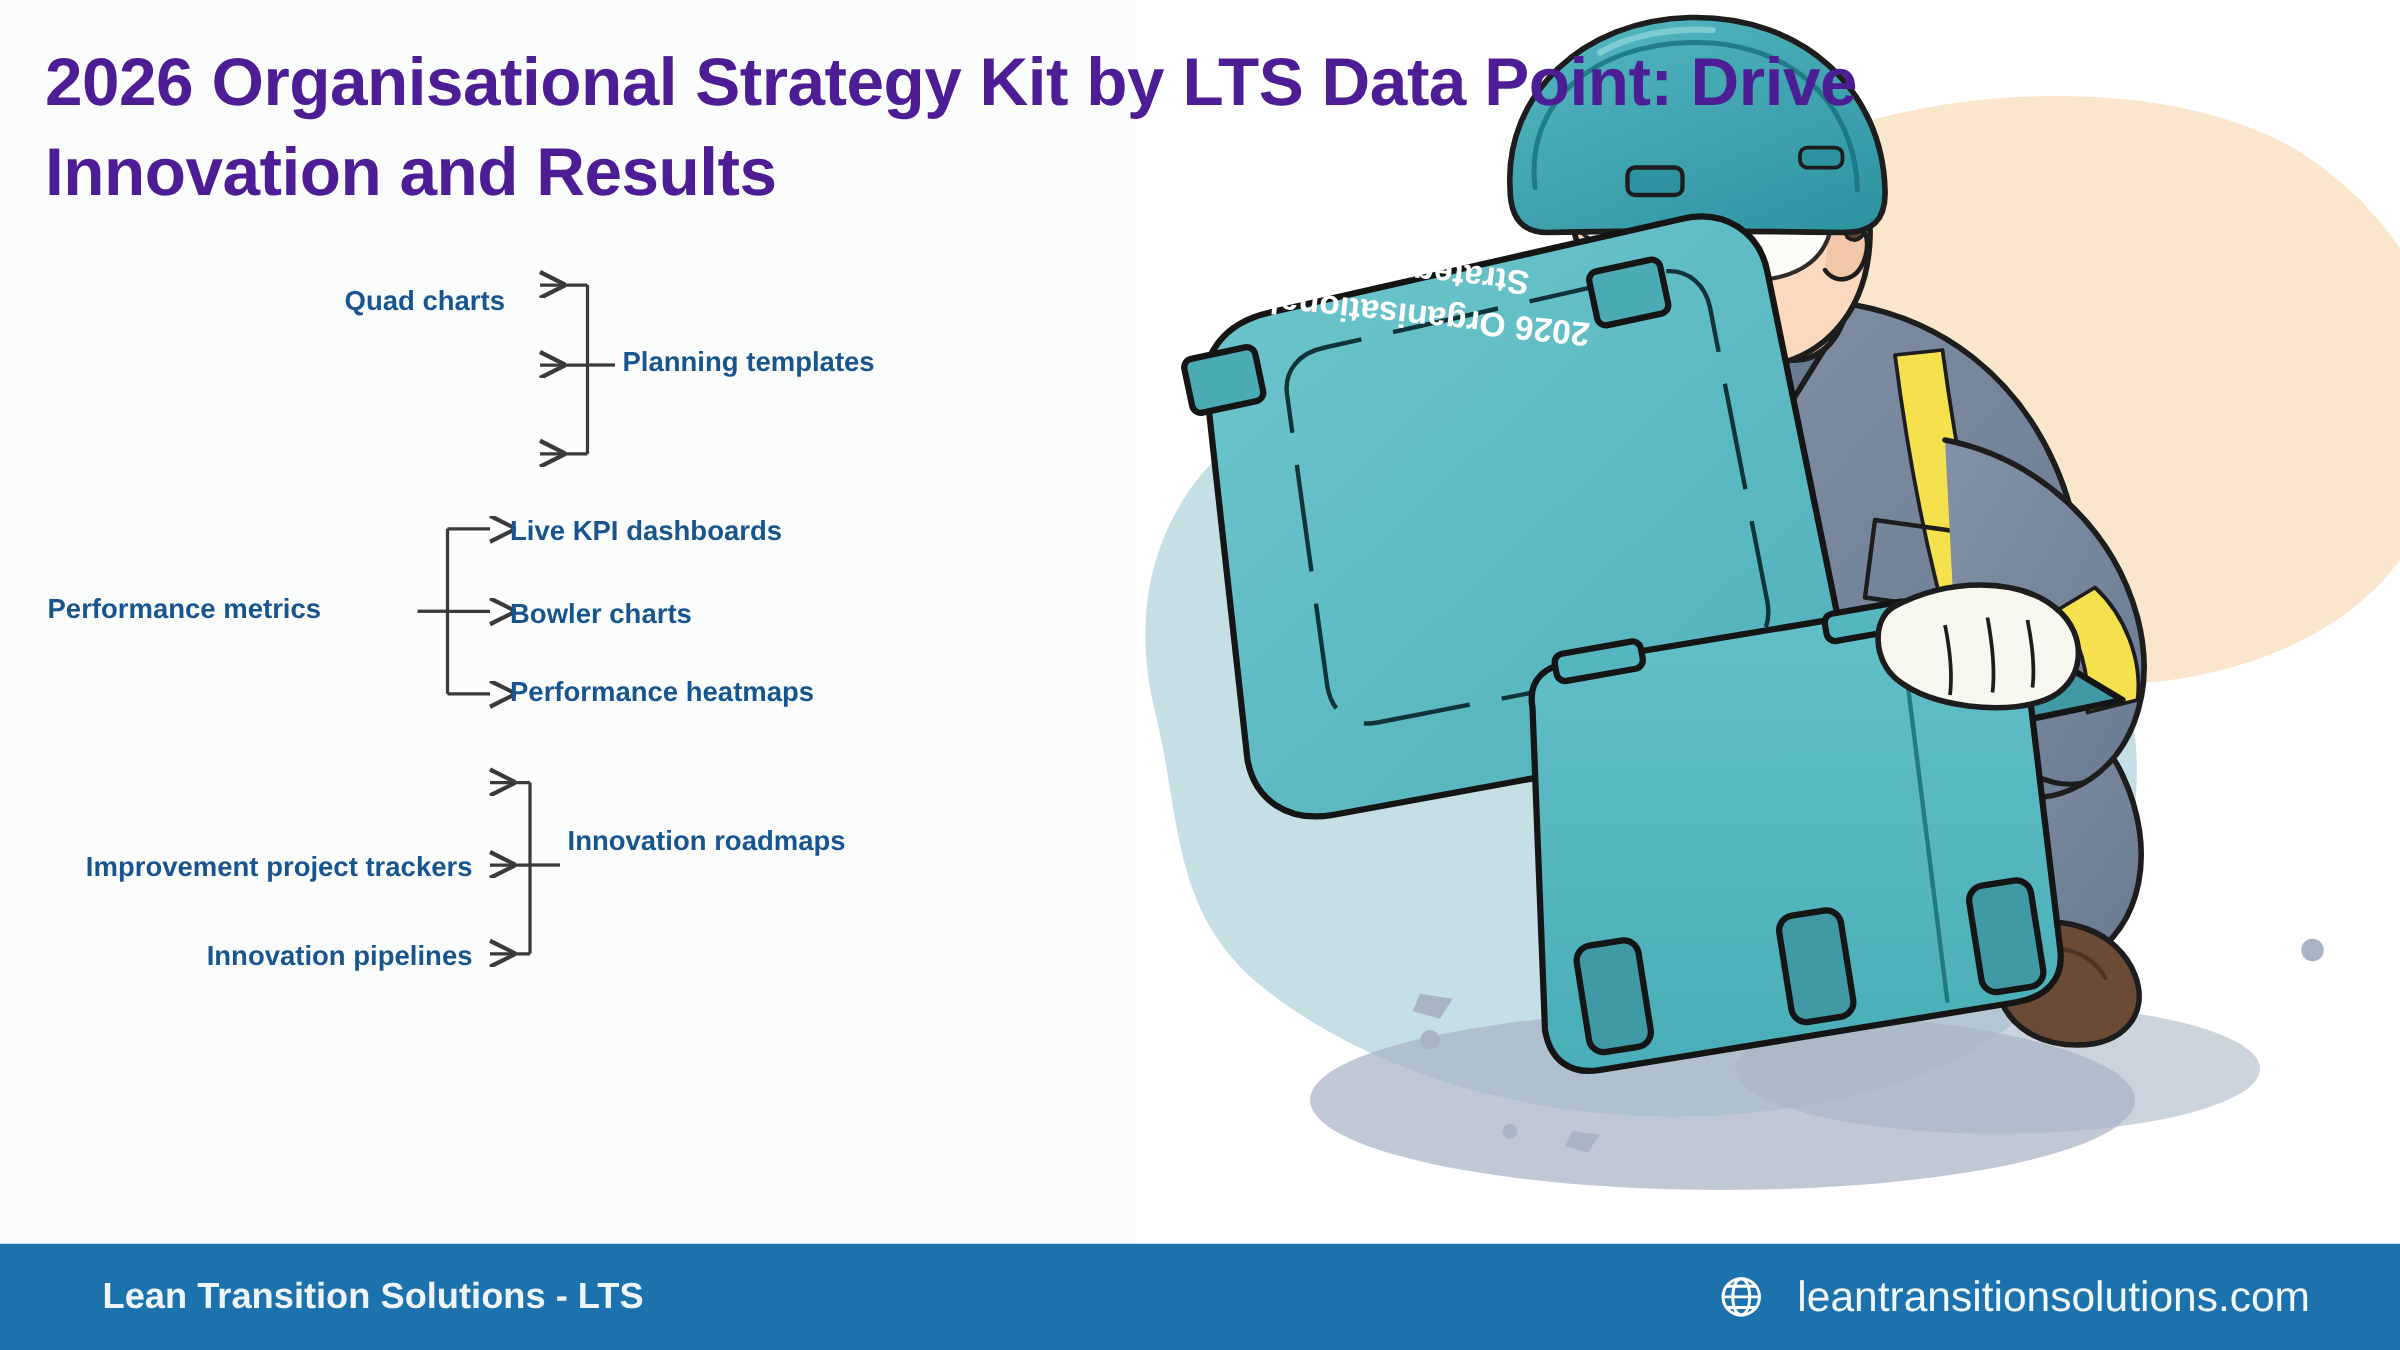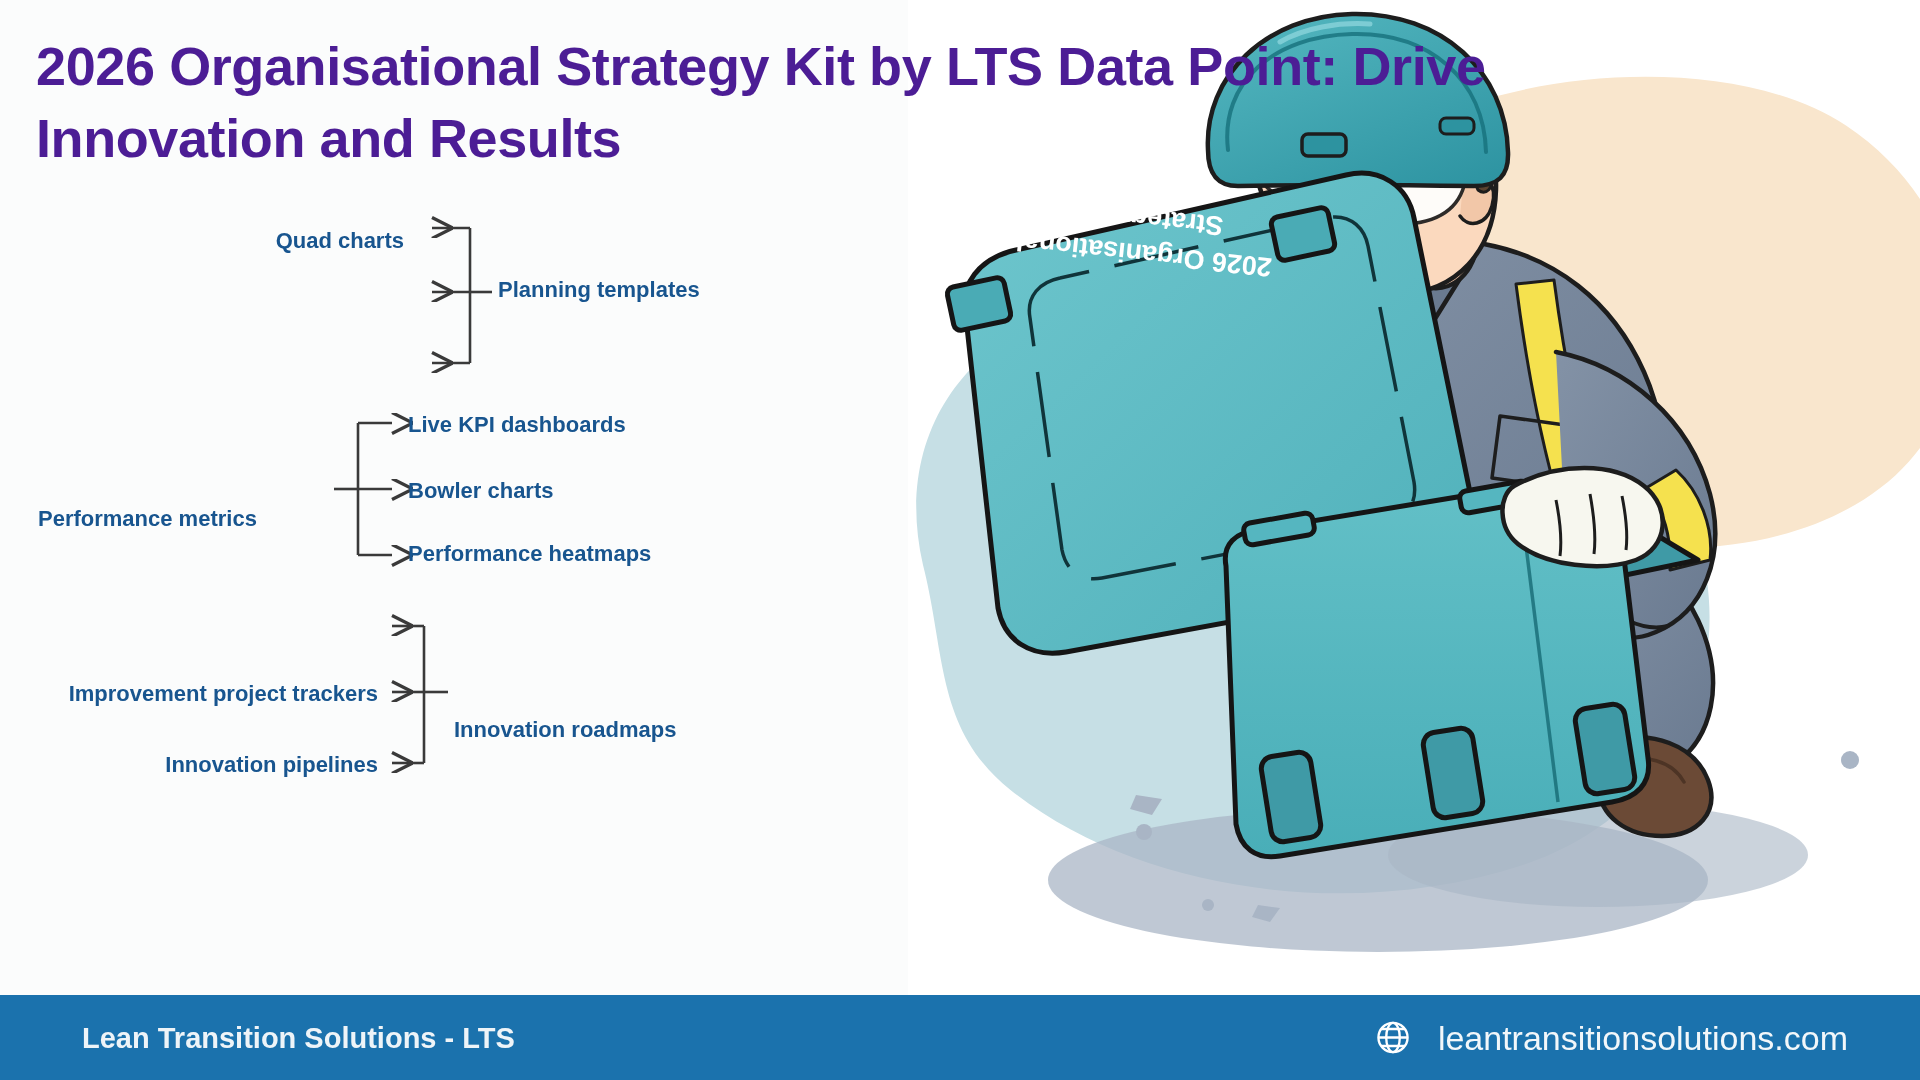--- a/index.html
+++ b/index.html
@@ -228,7 +228,7 @@
   <div class="leaf r" style="left:0;top:230px;width:404px;">Quad charts</div>
   <div class="cat" style="left:498px;top:279px;">Planning templates</div>
 
-  <div class="cat" style="left:38px;top:476px;margin-top:32px;">Performance metrics</div>
+  <div class="cat" style="left:38px;top:476px;">Performance metrics</div>
   <div class="leaf" style="left:408px;top:414px;">Live KPI dashboards</div>
   <div class="leaf" style="left:408px;top:480px;">Bowler charts</div>
   <div class="leaf" style="left:408px;top:543px;">Performance heatmaps</div>

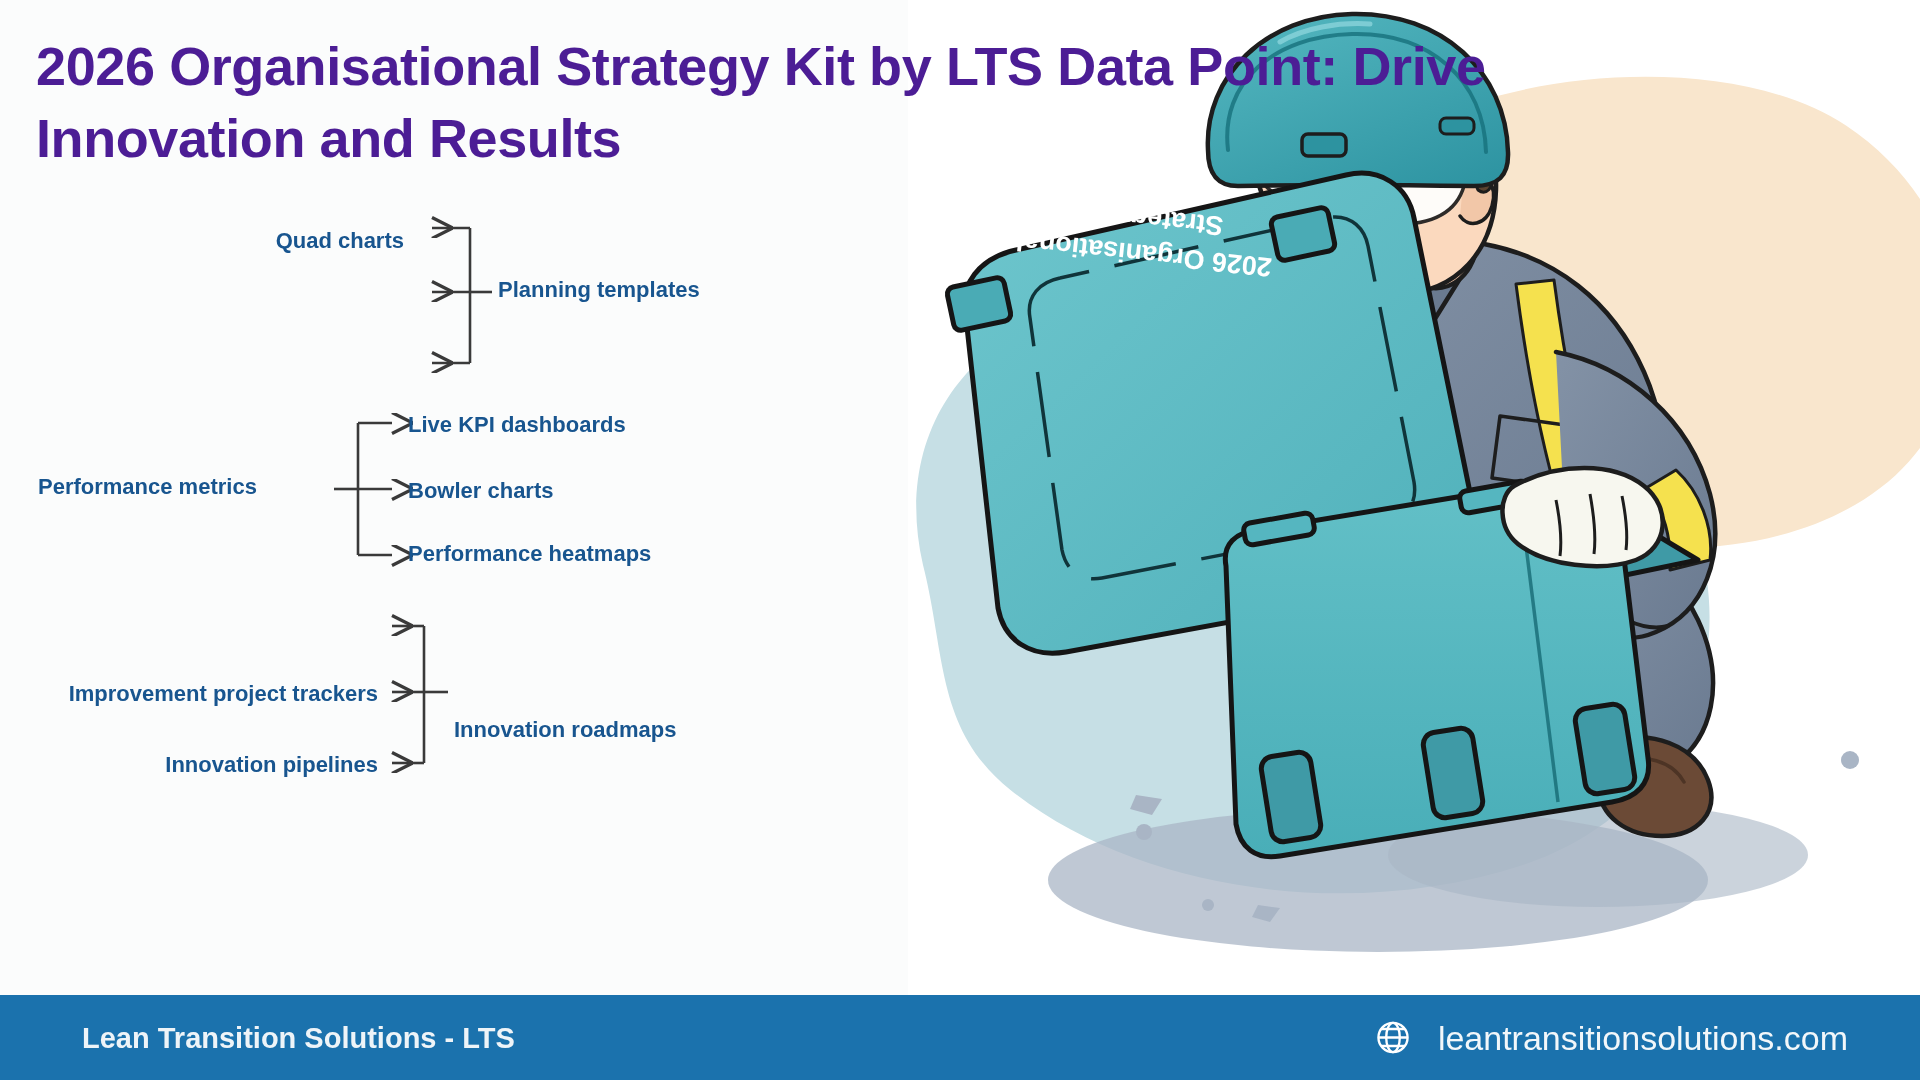--- a/index.html
+++ b/index.html
@@ -235,7 +235,7 @@
 
   <div class="leaf r" style="left:0;top:683px;width:378px;">Improvement project trackers</div>
   <div class="leaf r" style="left:0;top:754px;width:378px;">Innovation pipelines</div>
-  <div class="cat" style="left:454px;top:719px;">Innovation roadmaps</div>
+  <div class="cat" style="left:454px;top:662px;">Innovation roadmaps</div>
 
   <div class="footer">
     <div class="footer-brand">Lean Transition Solutions - LTS</div>

